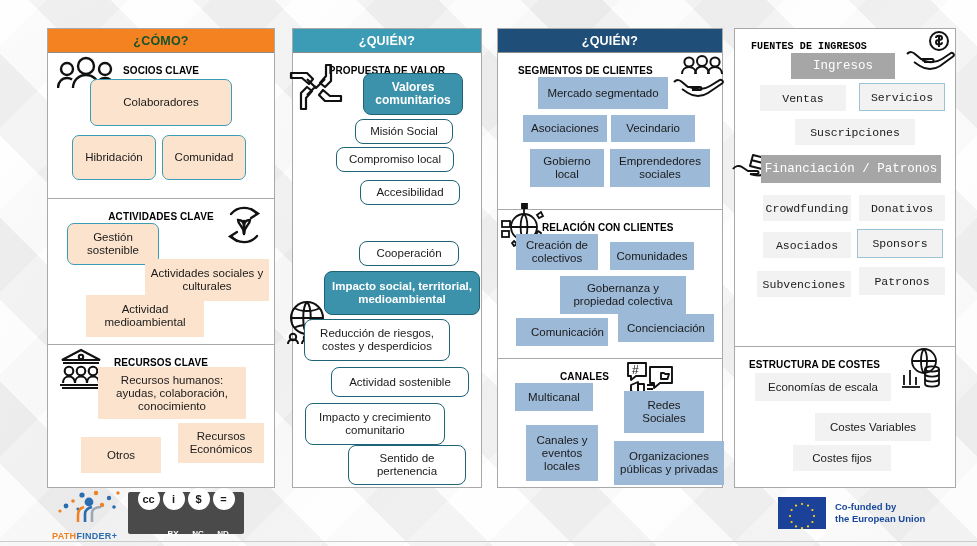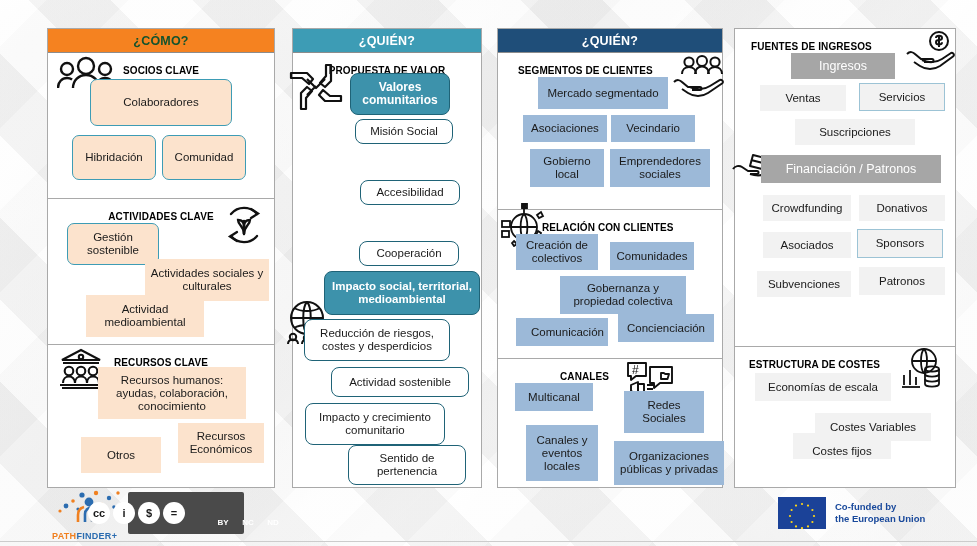--- a/index.html
+++ b/index.html
@@ -425,7 +425,7 @@
 
   <div class="col" style="left:734px; top:28px; width:222px; height:460px;">
 
-    <div class="block" style="height:318px;">
+    <div class="block" style="height:318px;font-family:Liberation Mono, monospace;">
       <div class="block-title" style="text-align:left; padding-left:16px;">FUENTES DE INGRESOS</div>
       <span class="icon" style="left:170px; top:1px;">
         <svg width="50" height="44" viewBox="0 0 50 44">

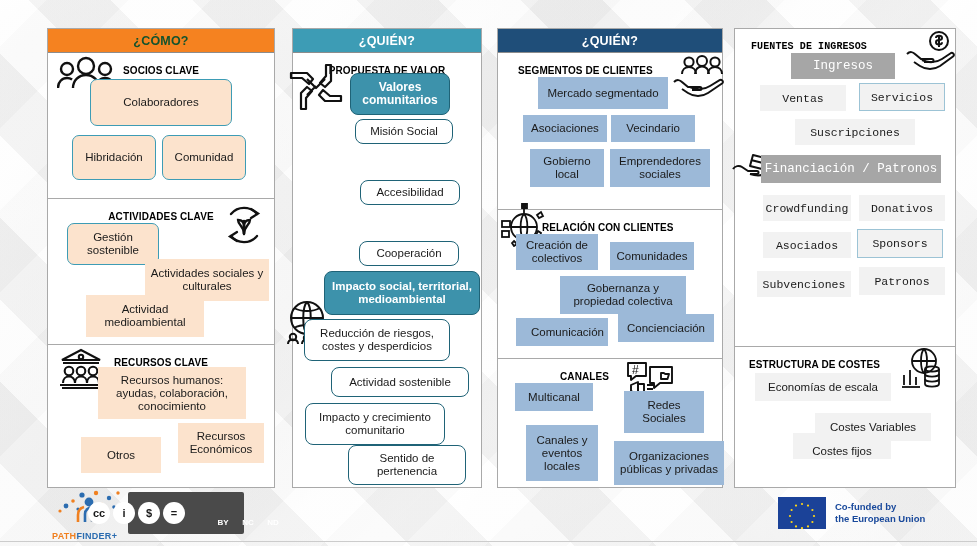--- a/index.html
+++ b/index.html
@@ -292,7 +292,7 @@
         </svg>
       </span>
 
-      <div class="chip c2-fill" style="left:57px; top:20px; width:100px; height:42px; font-size:12px;">
+      <div class="chip c2-fill" style="left:70px; top:20px; width:100px; height:42px; font-size:12px;">
         <span>Valores comunitarios</span>
       </div>
       <div class="chip c2-out" style="left:62px; top:66px; width:98px; height:25px;">

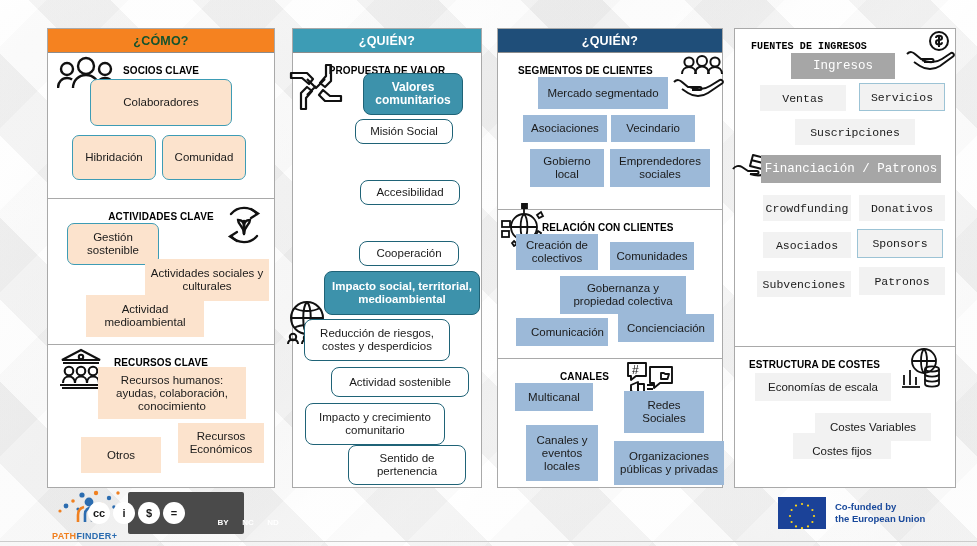--- a/index.html
+++ b/index.html
@@ -297,6 +297,9 @@
       </div>
       <div class="chip c2-out" style="left:62px; top:66px; width:98px; height:25px;">
         <span>Misión Social</span>
+      </div>
+      <div class="chip c2-out" style="left:43px; top:94px; width:118px; height:25px;">
+        <span>Compromiso local</span>
       </div>
       <div class="chip c2-out" style="left:67px; top:127px; width:100px; height:25px;">
         <span>Accesibilidad</span>

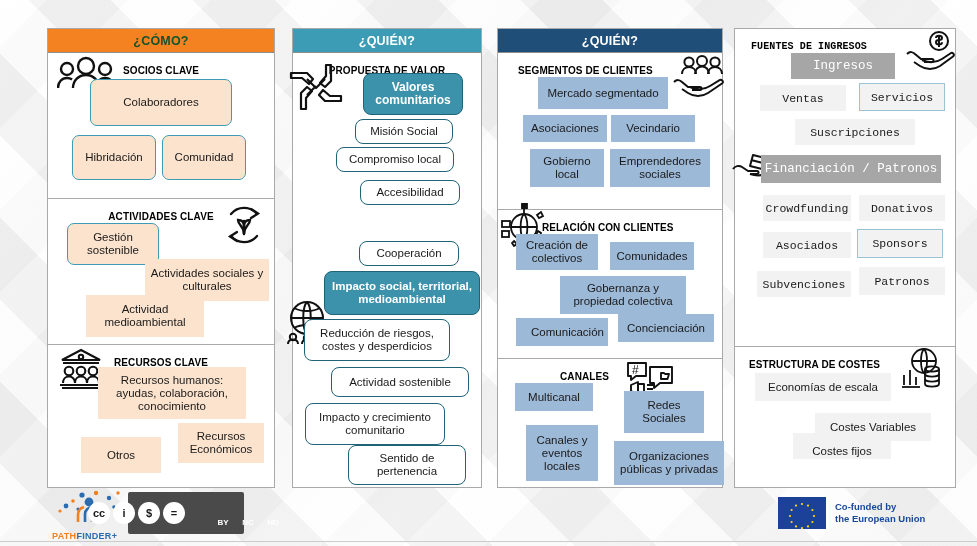--- a/index.html
+++ b/index.html
@@ -507,7 +507,7 @@
       <div class="chip c4-light" style="left:80px; top:66px; width:116px; height:28px;">
         <span>Costes Variables</span>
       </div>
-      <div class="chip c4-light" style="left:58px; top:86px; width:98px; height:26px;align-items:flex-end;">
+      <div class="chip c4-light" style="left:58px; top:98px; width:98px; height:26px;">
         <span>Costes fijos</span>
       </div>
     </div>

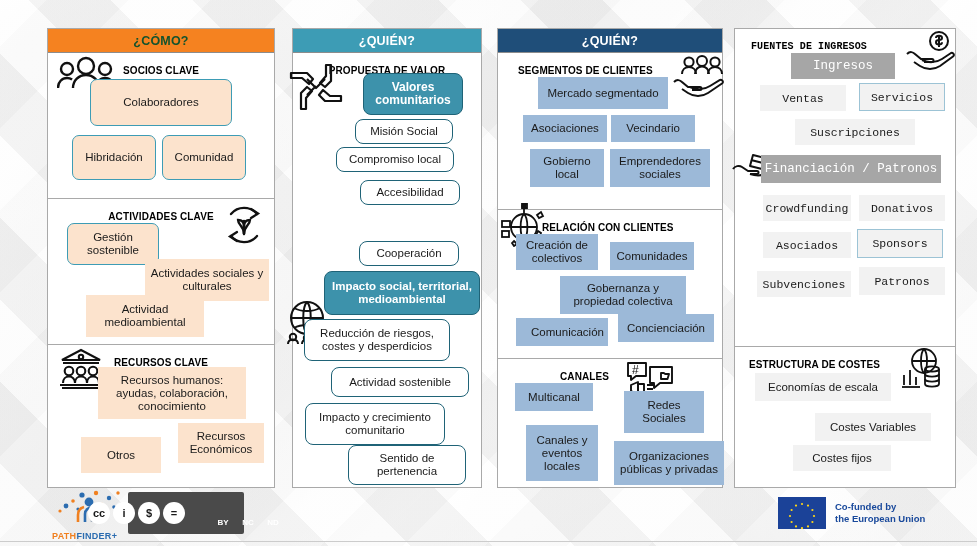--- a/index.html
+++ b/index.html
@@ -537,7 +537,7 @@
     </div>
   </div>
 
-  <div class="footer-logos cc-box" style="left:128px; top:492px; width:108px; height:36px; flex-direction:row; justify-content:center;">
+  <div class="footer-logos cc-box" style="left:128px; top:492px; width:108px; height:36px; flex-direction:column; justify-content:center;">
     <div style="display:flex; align-items:center;">
       <span class="cc-circle">cc</span>
       <span class="cc-circle">i</span>

